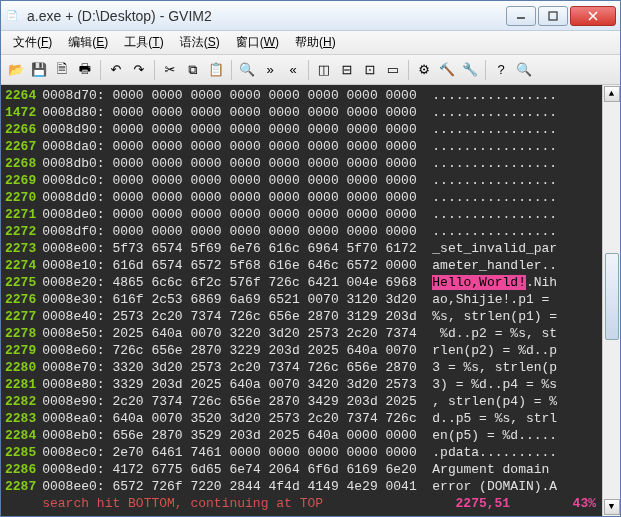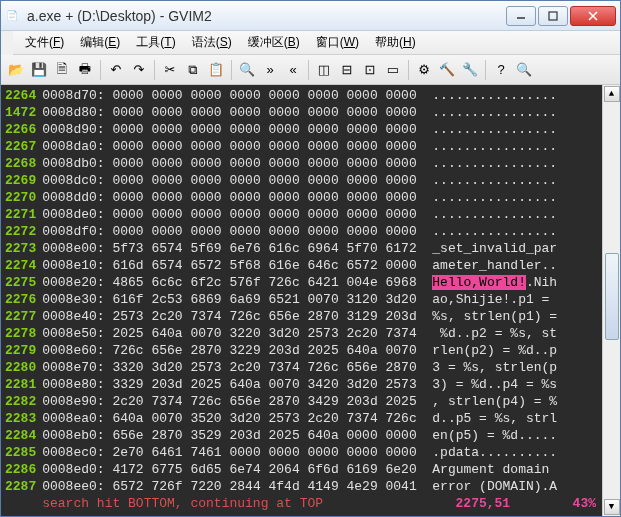--- a/index.html
+++ b/index.html
@@ -11,7 +11,7 @@
 .win-buttons { display: flex; gap: 2px; }
 .win-btn { width: 30px; height: 20px; border: 1px solid #8a9db3; border-radius: 3px; background: linear-gradient(#f5f9fd,#d9e6f3); display: flex; align-items: center; justify-content: center; font-size: 10px; cursor: pointer; }
 .win-btn.close { background: linear-gradient(#f08080,#d43a2e); color: #fff; border-color: #a83028; width: 46px; font-weight: bold; }
-.menubar { height: 24px; background: linear-gradient(#f8f8f8,#ececec); display: flex; align-items: center; padding: 0 4px; border-bottom: 1px solid #d0d0d0; margin-left: 12px; }
+.menubar { height: 24px; background: linear-gradient(#f8f8f8,#ececec); display: flex; align-items: center; padding: 0 4px; border-bottom: 1px solid #d0d0d0; }
 .menu-item { padding: 2px 8px; cursor: pointer; font-size: 12px; }
 .menu-item u { text-decoration: underline; }
 .toolbar { height: 30px; background: linear-gradient(#f5f5f5,#e6e6e6); display: flex; align-items: center; padding: 0 4px; gap: 1px; border-bottom: 1px solid #c8c8c8; }

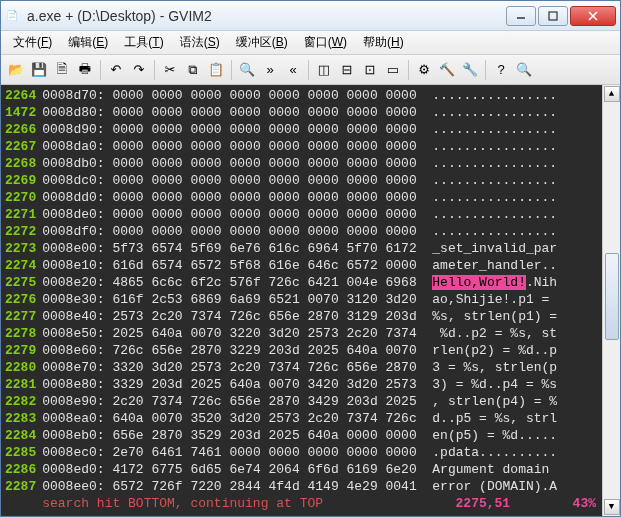--- a/index.html
+++ b/index.html
@@ -63,7 +63,6 @@
       <span class="menu-item">编辑(<u>E</u>)</span>
       <span class="menu-item">工具(<u>T</u>)</span>
       <span class="menu-item">语法(<u>S</u>)</span>
-      <span class="menu-item">缓冲区(<u>B</u>)</span>
       <span class="menu-item">窗口(<u>W</u>)</span>
       <span class="menu-item">帮助(<u>H</u>)</span>
     </div>

